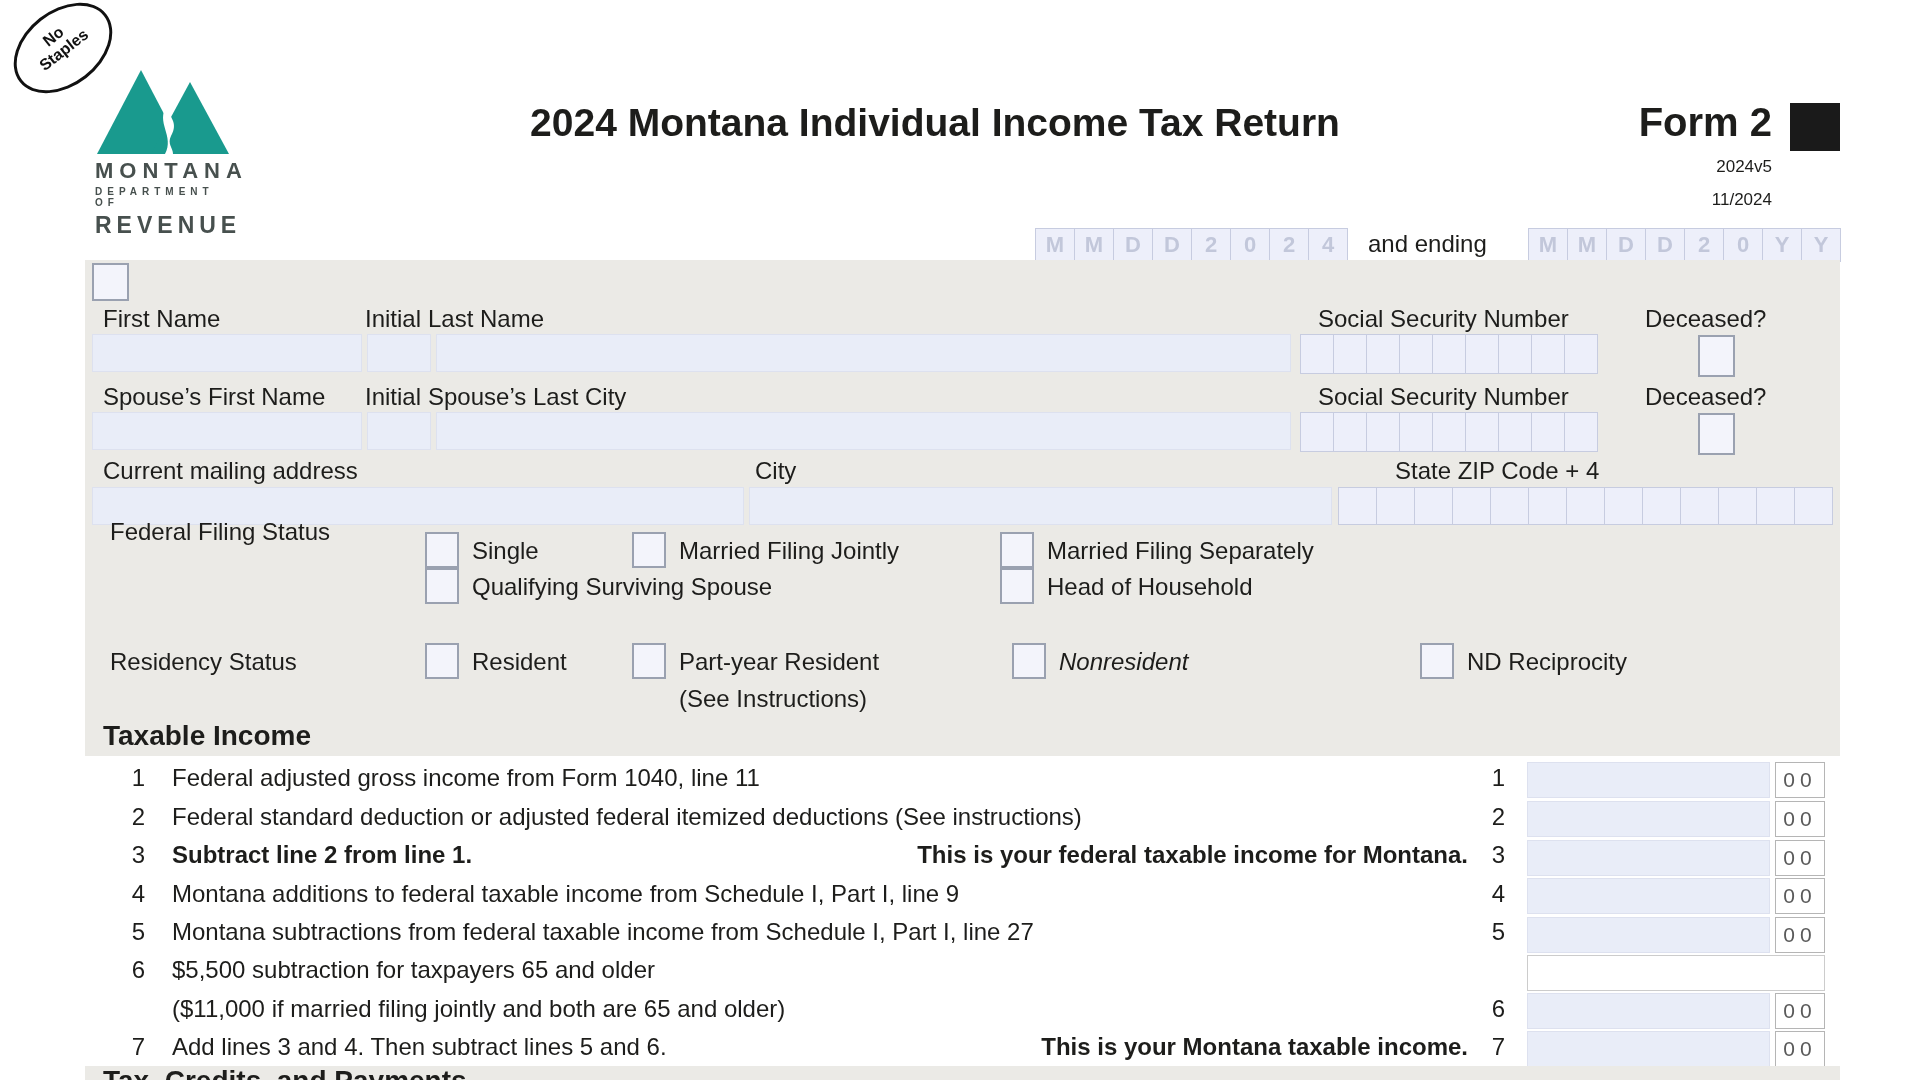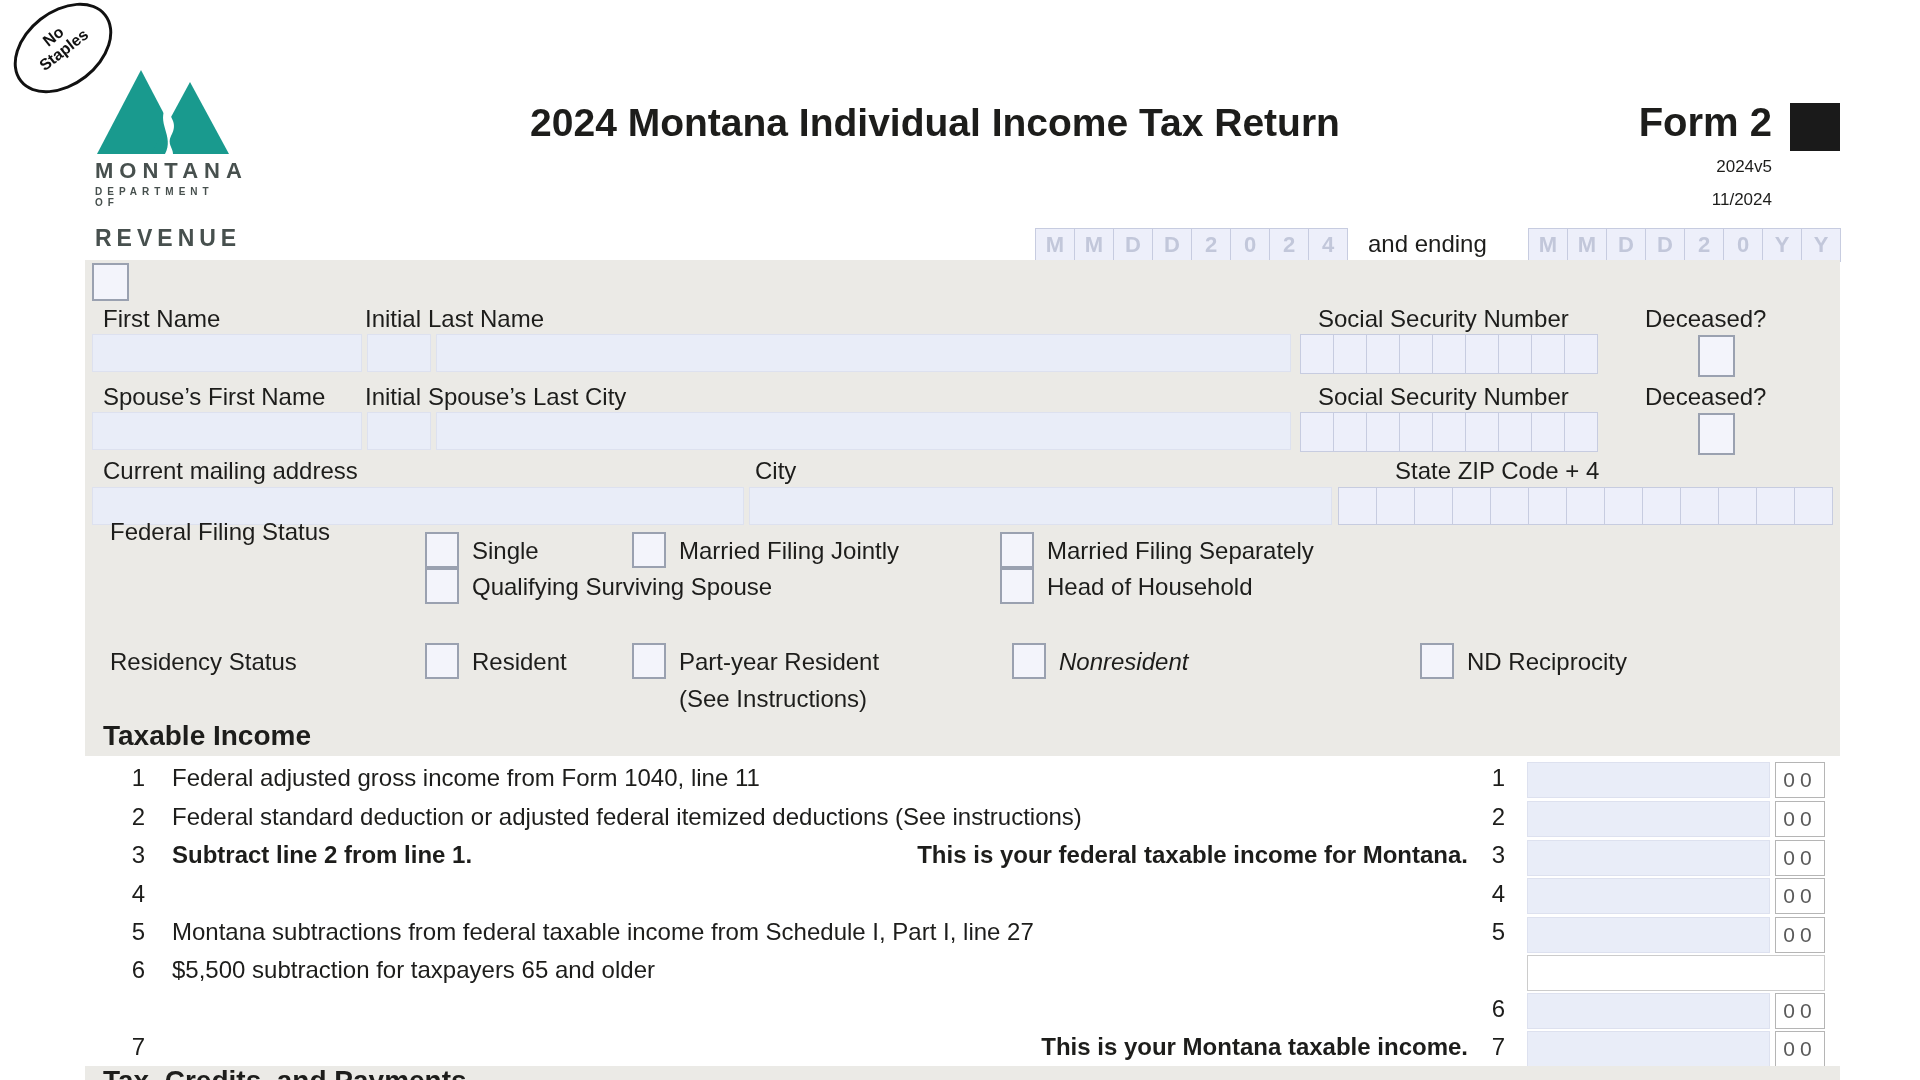--- a/index.html
+++ b/index.html
@@ -52,7 +52,7 @@
     </svg>
     <div class="logo-word" style="font-size:22px;">MONTANA</div>
     <div class="logo-word" style="font-size:10px;letter-spacing:5px;margin-top:2px;">DEPARTMENT OF</div>
-    <div class="logo-word" style="font-size:23px;letter-spacing:5px;margin-top:17px;">REVENUE</div>
+    <div class="logo-word" style="font-size:23px;letter-spacing:5px;margin-top:4px;">REVENUE</div>
   </div>
 
   <div class="abs bold" style="left:935px;top:101px;transform:translateX(-50%);font-size:39px;white-space:nowrap;">2024 Montana Individual Income Tax Return</div>

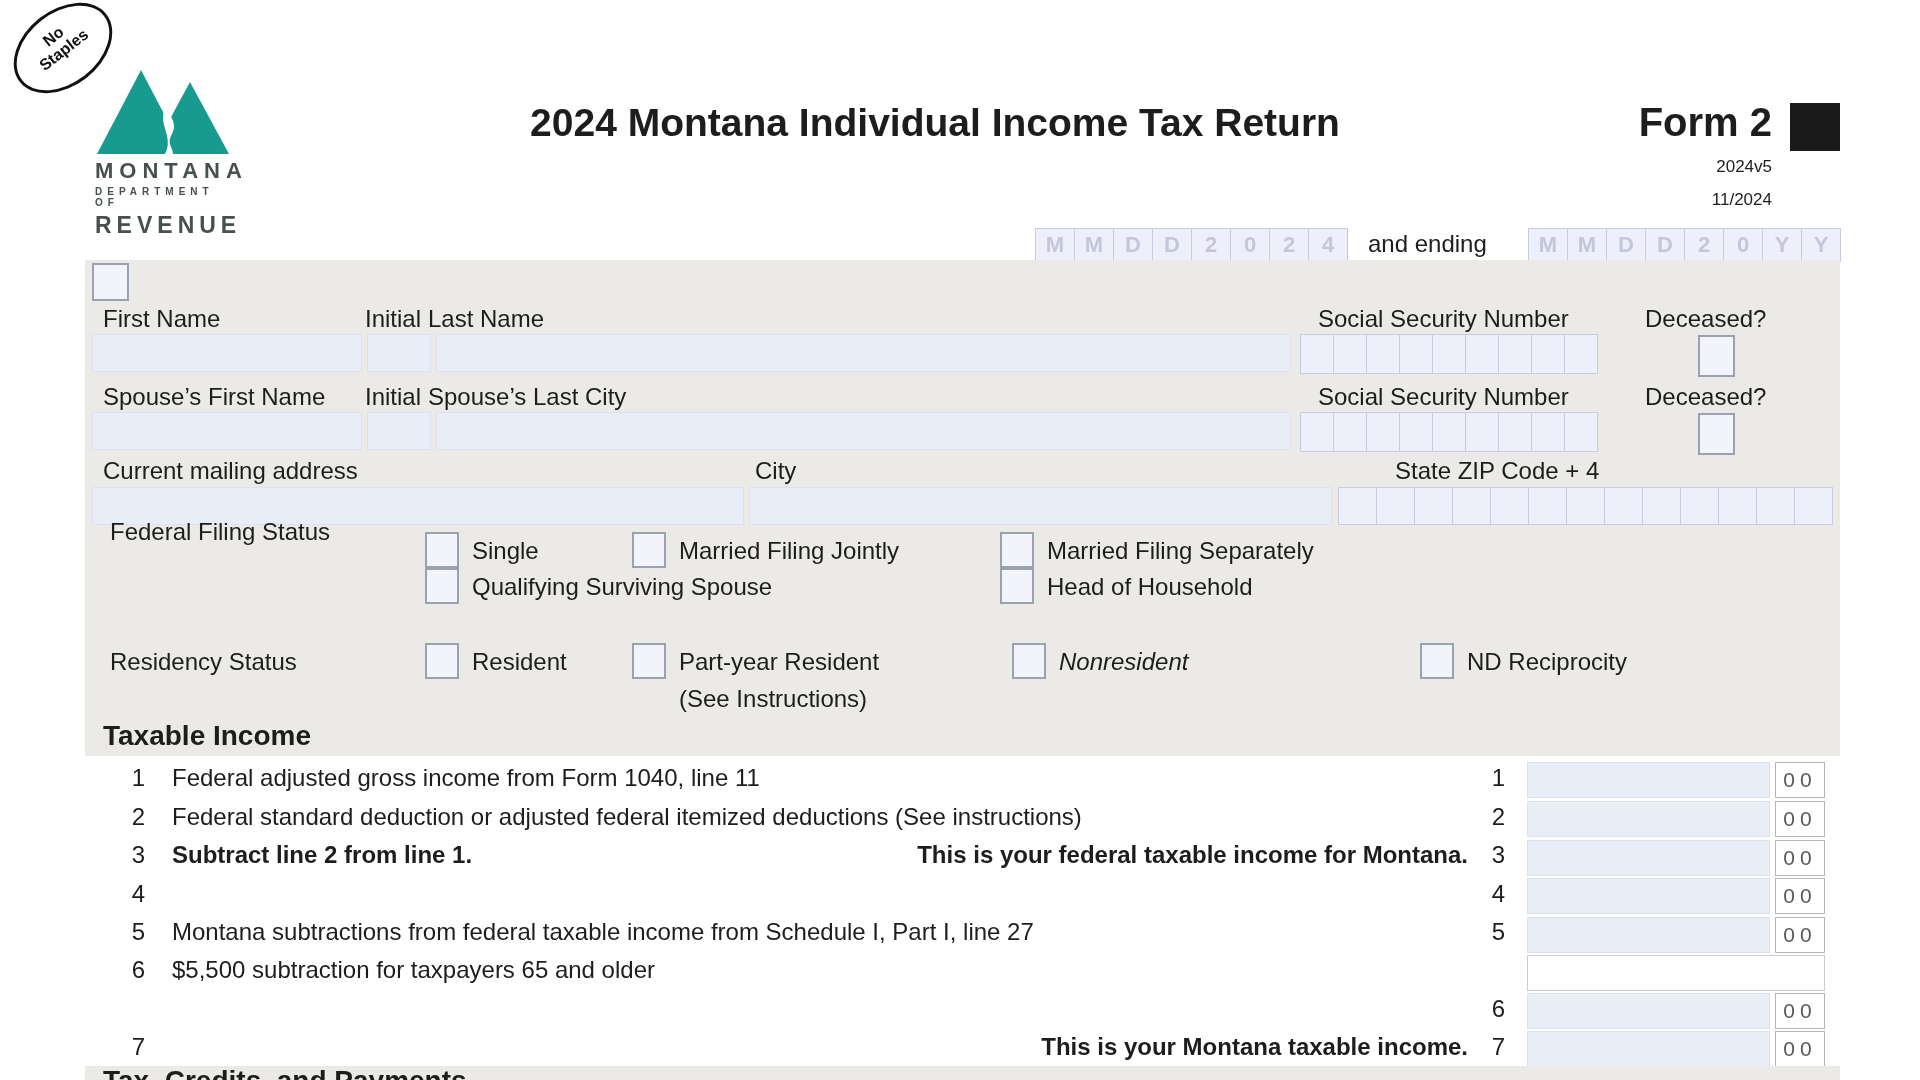--- a/index.html
+++ b/index.html
@@ -200,6 +200,7 @@
   <div class="abs cents" style="left:1775px;top:840px;width:50px;height:36px;">00</div>
 
   <div class="abs num" style="left:100px;top:880px;width:45px;">4</div>
+  <div class="abs lbl" style="left:172px;top:880px;">Montana additions to federal taxable income from Schedule I, Part I, line 9</div>
   <div class="abs num" style="left:1455px;top:880px;width:50px;">4</div>
   <div class="abs field" style="left:1527px;top:878px;width:243px;height:36px;"></div>
   <div class="abs cents" style="left:1775px;top:878px;width:50px;height:36px;">00</div>

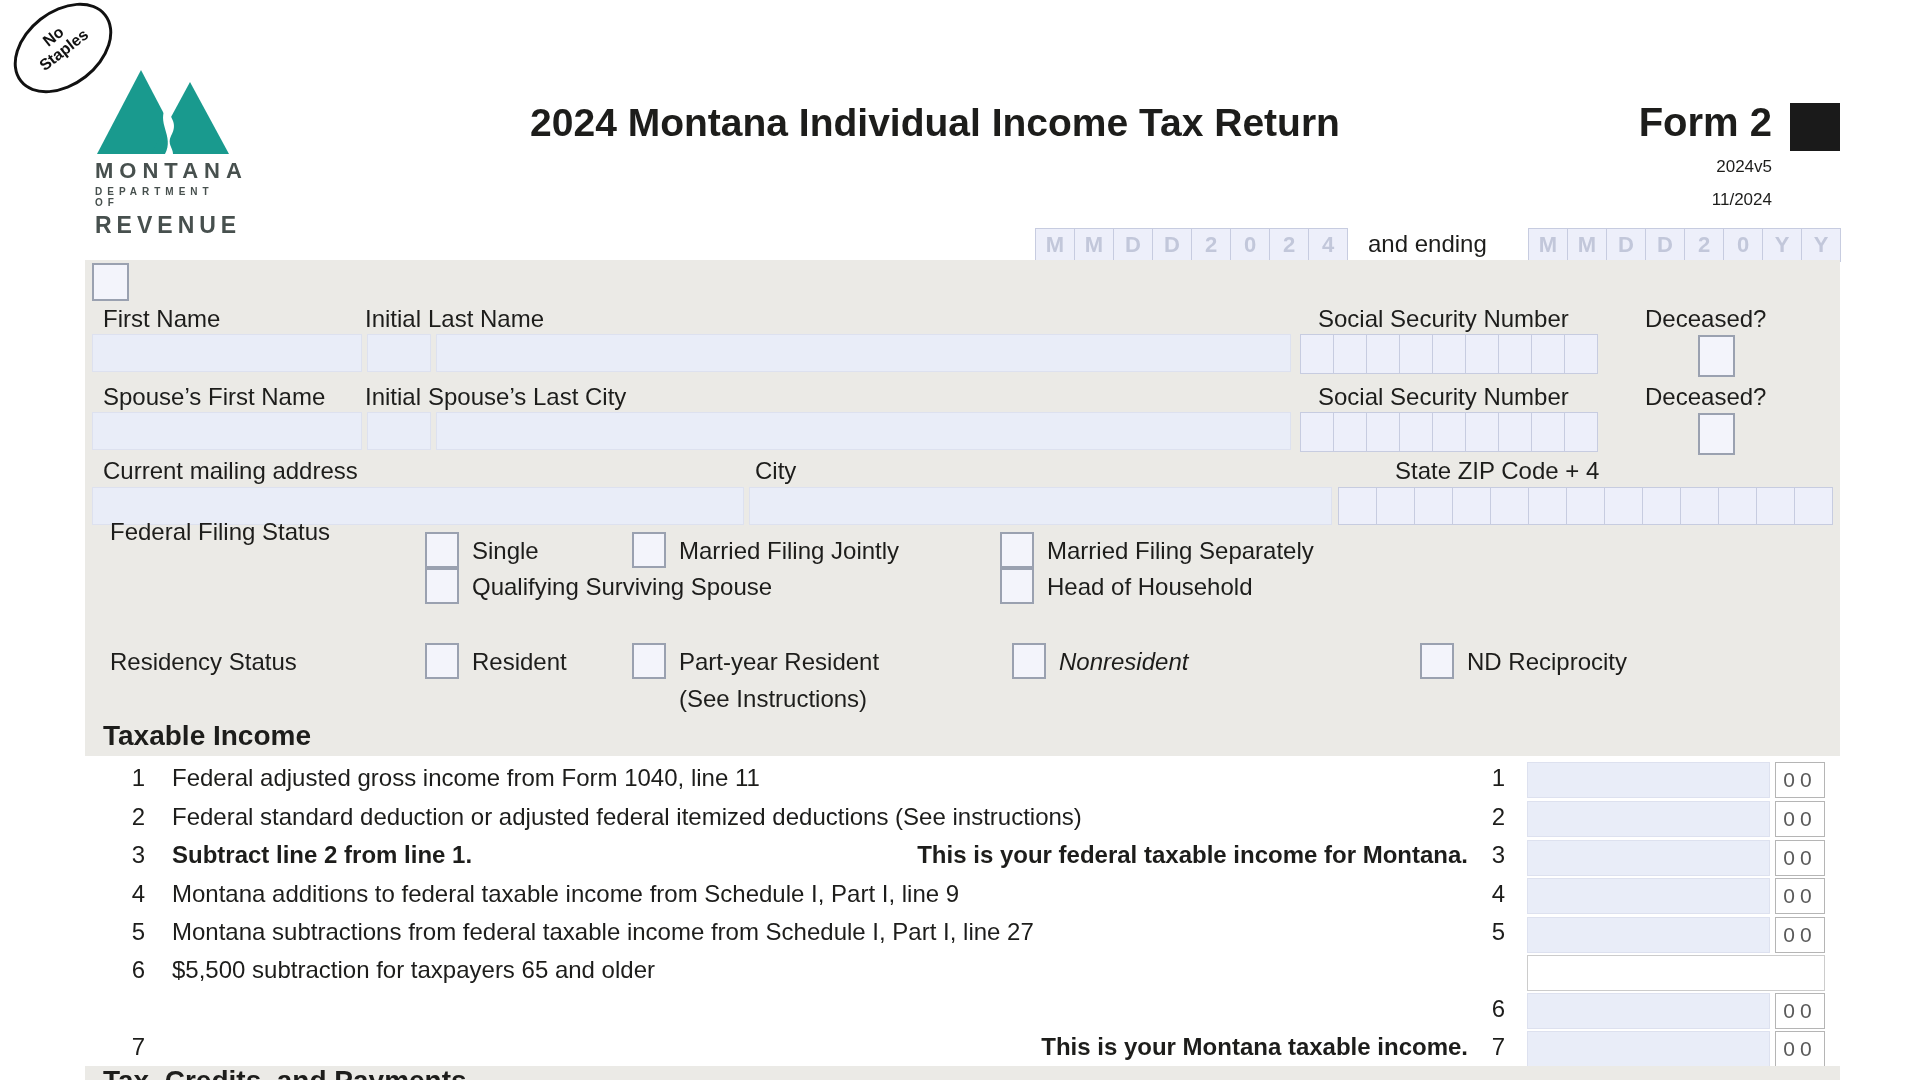--- a/index.html
+++ b/index.html
@@ -214,6 +214,7 @@
   <div class="abs num" style="left:100px;top:956px;width:45px;">6</div>
   <div class="abs lbl" style="left:172px;top:956px;text-align:center;">$5,500 subtraction for taxpayers 65 and older</div>
   <div class="abs" style="left:1527px;top:955px;width:298px;height:36px;background:#ffffff;border:1.5px solid #cccccc;box-sizing:border-box;"></div>
+  <div class="abs lbl" style="left:172px;top:995px;">($11,000 if married filing jointly and both are 65 and older)</div>
   <div class="abs num" style="left:1455px;top:995px;width:50px;">6</div>
   <div class="abs field" style="left:1527px;top:993px;width:243px;height:36px;"></div>
   <div class="abs cents" style="left:1775px;top:993px;width:50px;height:36px;">00</div>

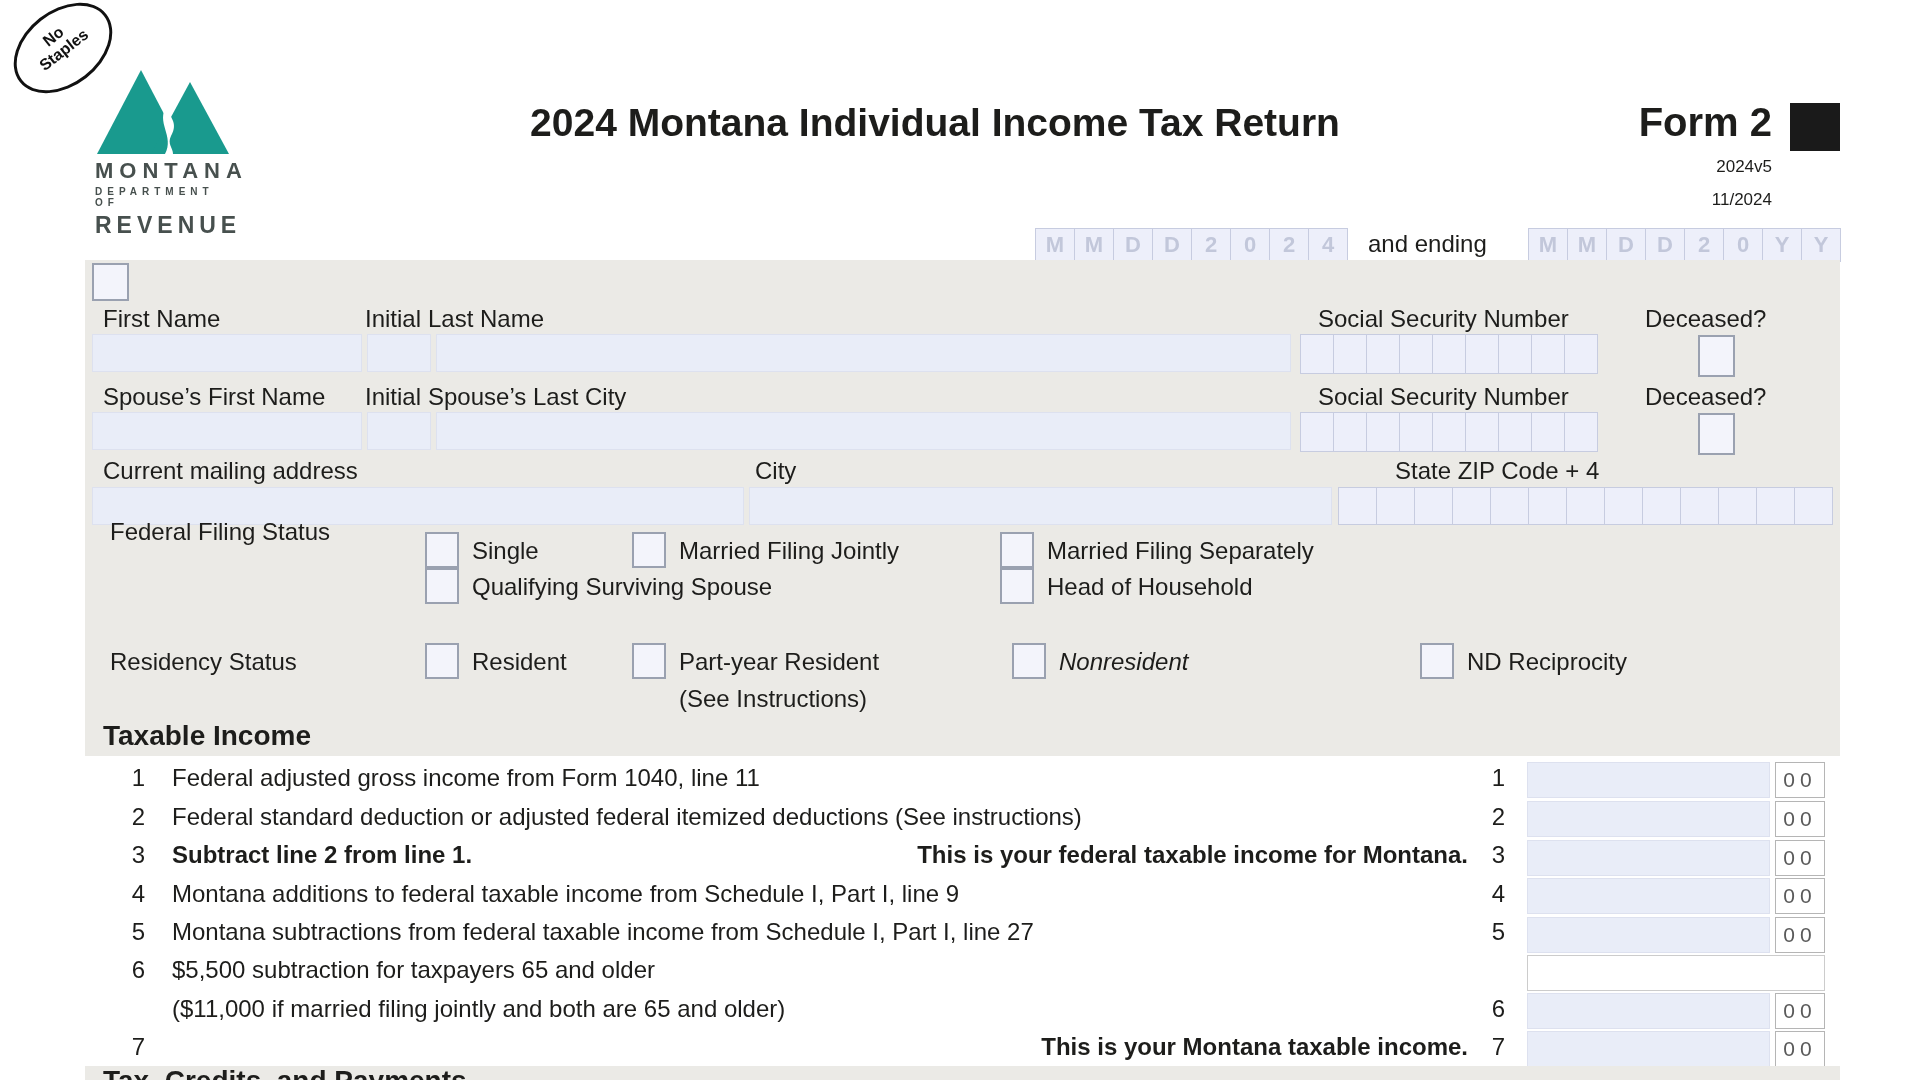--- a/index.html
+++ b/index.html
@@ -220,6 +220,7 @@
   <div class="abs cents" style="left:1775px;top:993px;width:50px;height:36px;">00</div>
 
   <div class="abs num" style="left:100px;top:1033px;width:45px;">7</div>
+  <div class="abs lbl" style="left:172px;top:1033px;">Add lines 3 and 4. Then subtract lines 5 and 6.</div>
   <div class="abs lbl bold right-align" style="left:800px;top:1033px;width:668px;">This is your Montana taxable income.</div>
   <div class="abs num" style="left:1455px;top:1033px;width:50px;">7</div>
   <div class="abs field" style="left:1527px;top:1031px;width:243px;height:36px;"></div>

